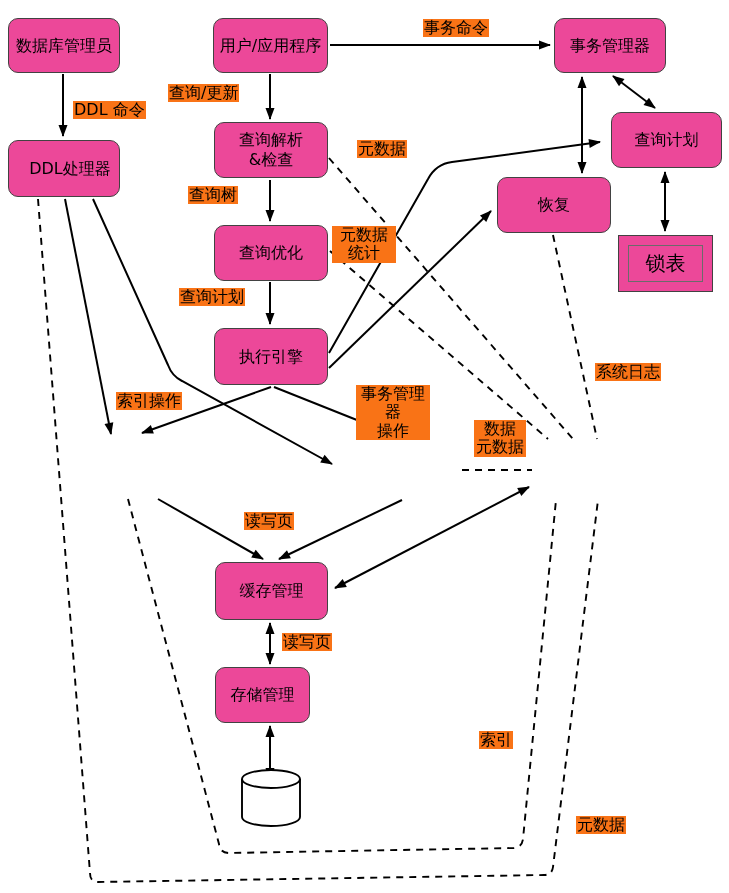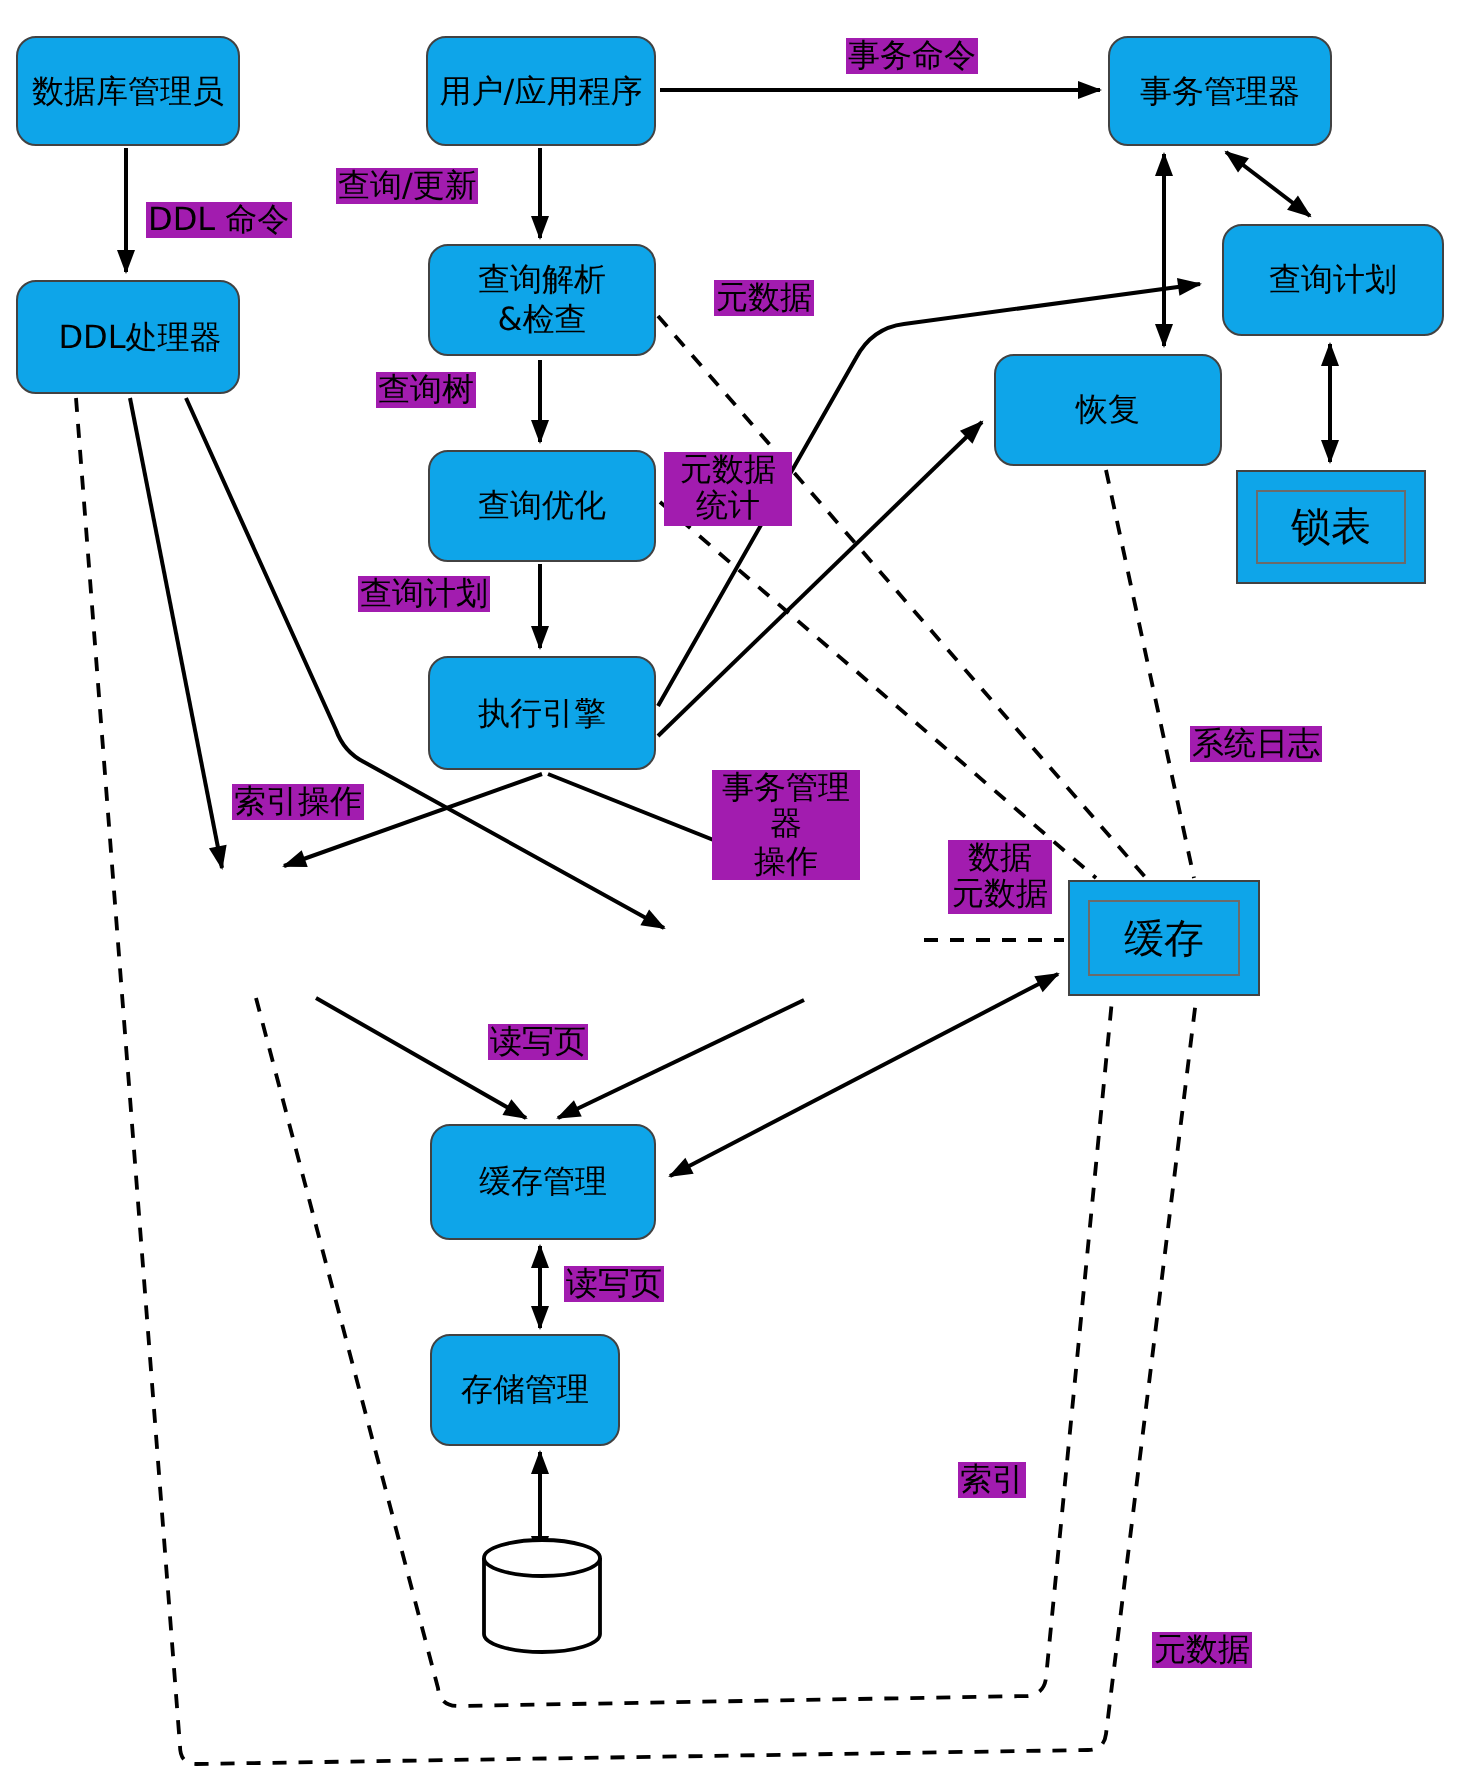--- a/index.html
+++ b/index.html
@@ -37,7 +37,7 @@
   .edge-label{
     position:absolute;z-index:3;
     font-size:16px;line-height:1.15;
-    background:#a21caf;
+    background:#f97316;
     white-space:pre-line;
     text-align:center;
     padding:0 1px;

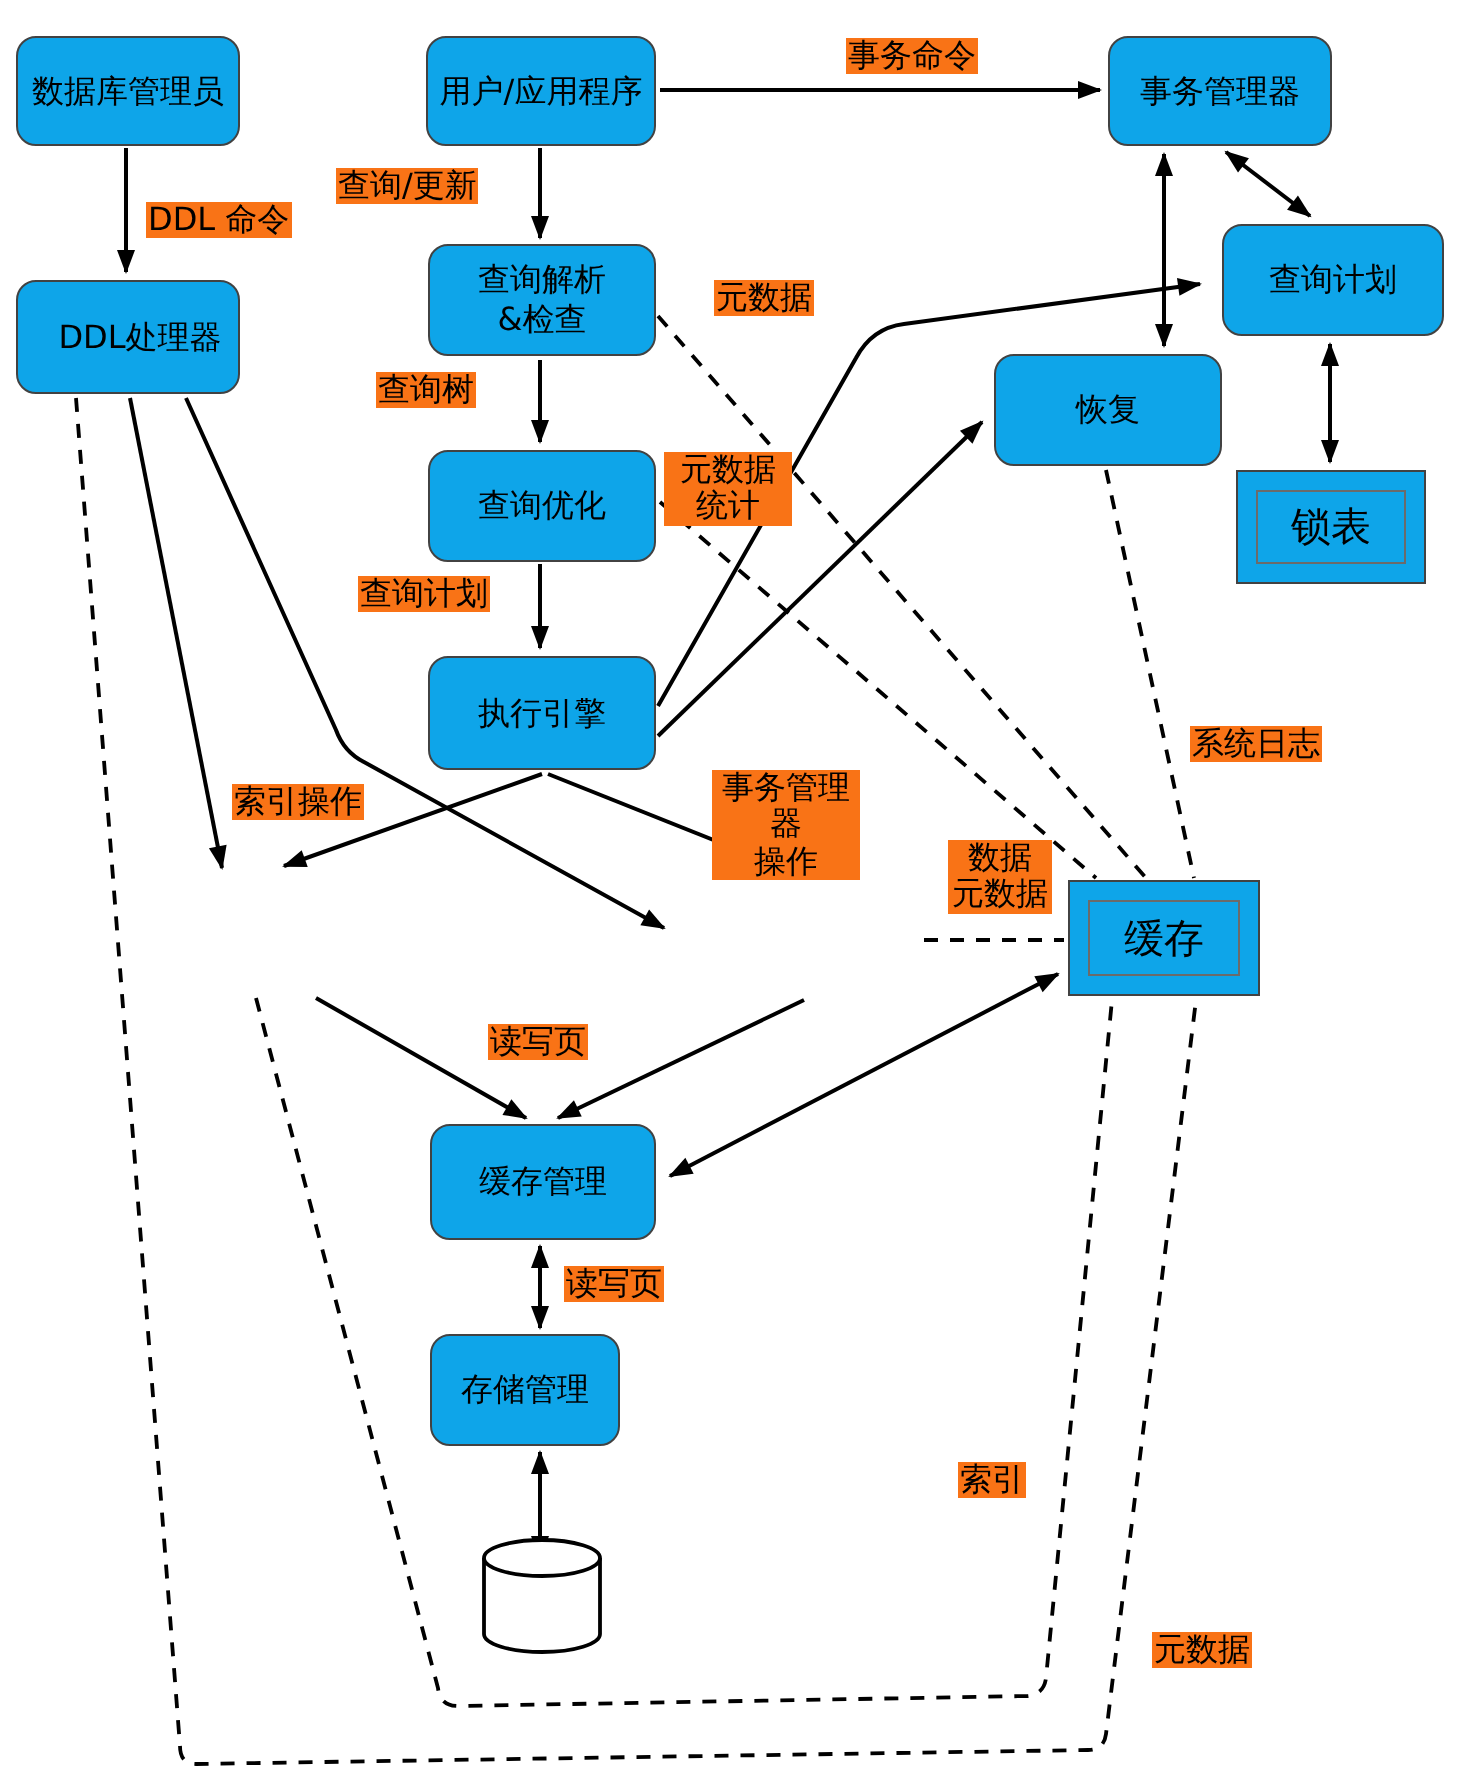--- a/index.html
+++ b/index.html
@@ -17,7 +17,7 @@
   .shape{stroke:#000;stroke-width:1.9;fill:#ffffff;}
   .node{
     position:absolute;z-index:2;
-    background:#0ea5e9;
+    background:#ec4899;
     border:1.6px solid #424242;
     border-radius:10px;
     display:flex;align-items:center;justify-content:center;

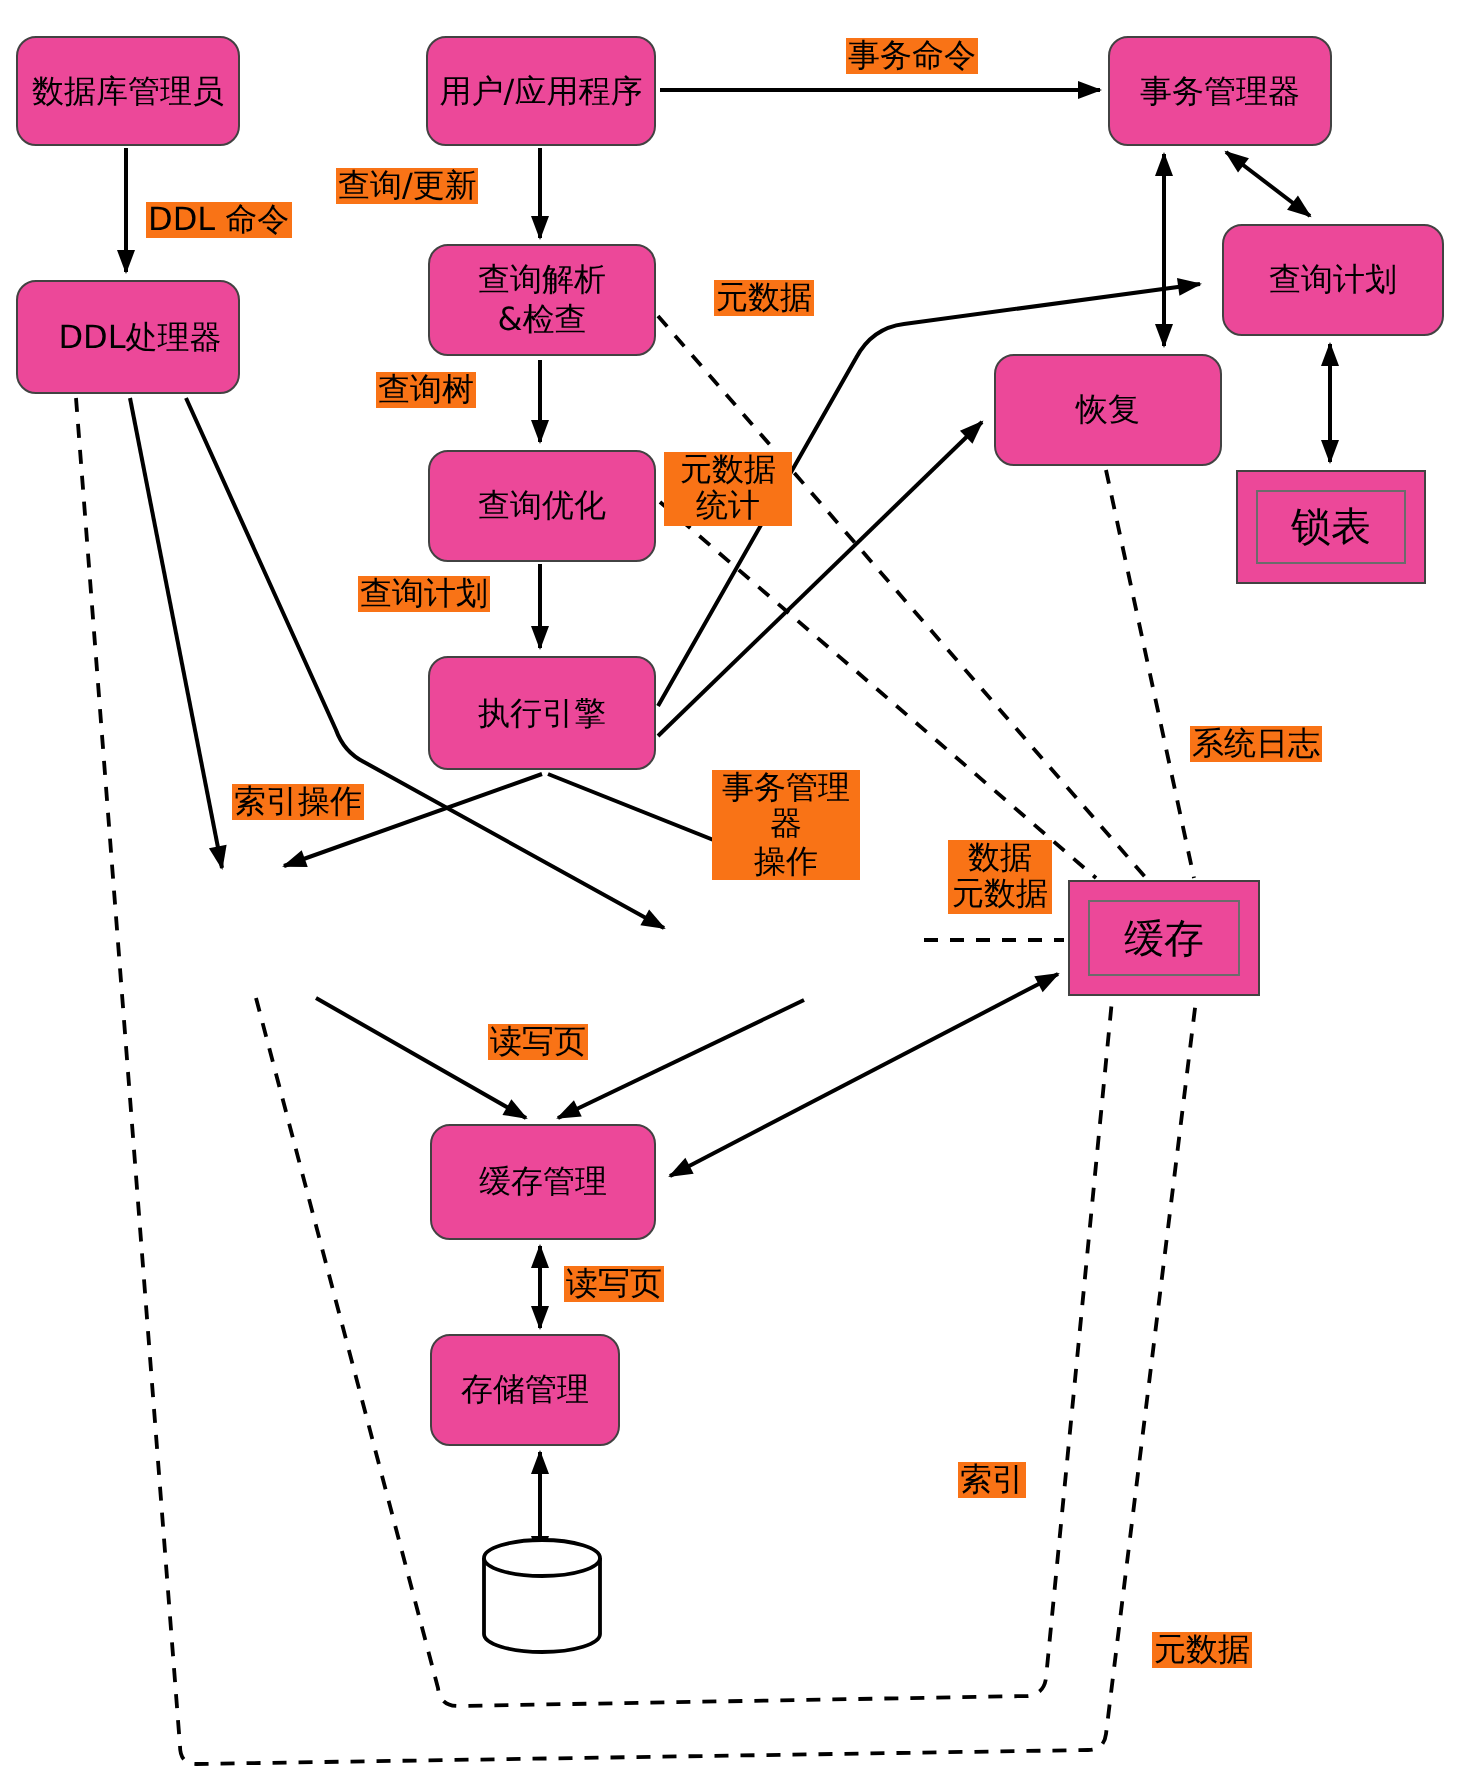--- a/index.html
+++ b/index.html
@@ -127,11 +127,6 @@
   <div class="node" style="left:214px;top:328px;width:114px;height:57px;">
     <span>执行引擎</span>
   </div>
-  <div class="node square" style="left:534px;top:440px;width:96px;height:58px;">
-    <div class="inner">
-      <span class="biglabel">缓存</span>
-    </div>
-  </div>
   <div class="node" style="left:215px;top:562px;width:113px;height:58px;">
     <span>缓存管理</span>
   </div>

